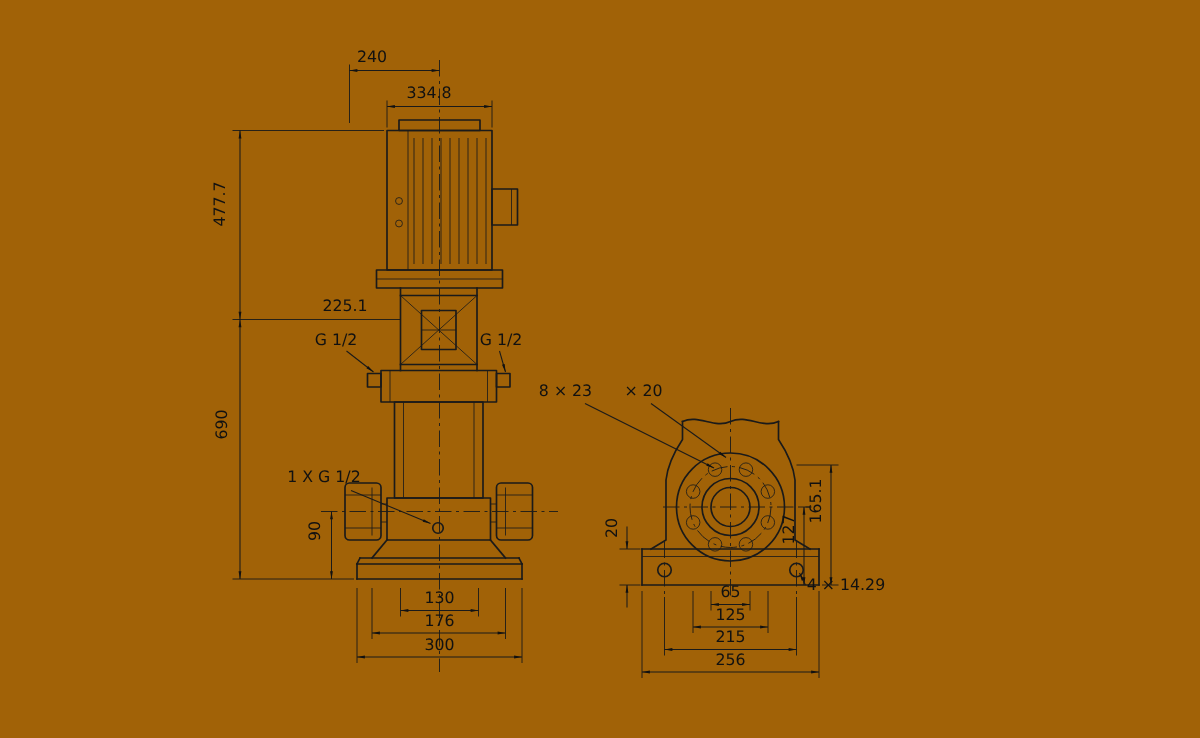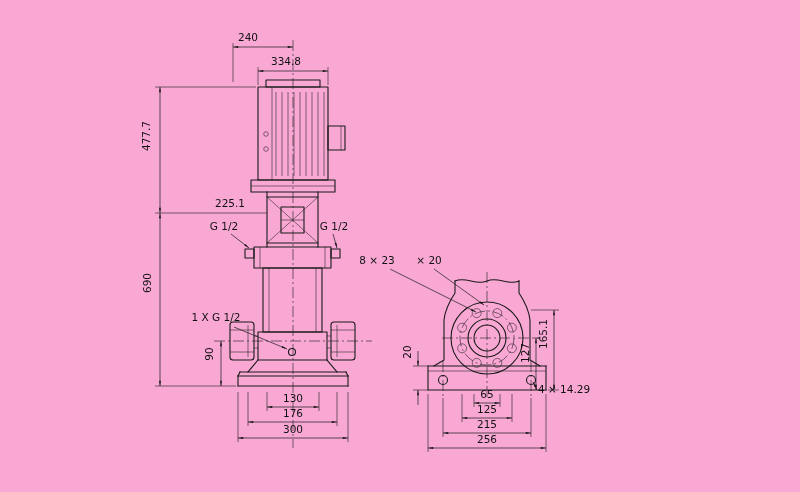--- a/index.html
+++ b/index.html
@@ -3,7 +3,7 @@
 <meta charset="utf-8">
 <style>
   html,body{margin:0;padding:0;background:#ffffff;}
-  .frame{width:800px;height:492px;position:relative;background:#f9a8d4;overflow:hidden;
+  .frame{width:800px;height:492px;position:relative;background:#a16207;overflow:hidden;
          font-family:"DejaVu Sans", sans-serif;}
   svg{display:block;}
   .ol{fill:none;stroke:#1a1a1a;stroke-width:1.1;stroke-linejoin:round;stroke-linecap:square;}

